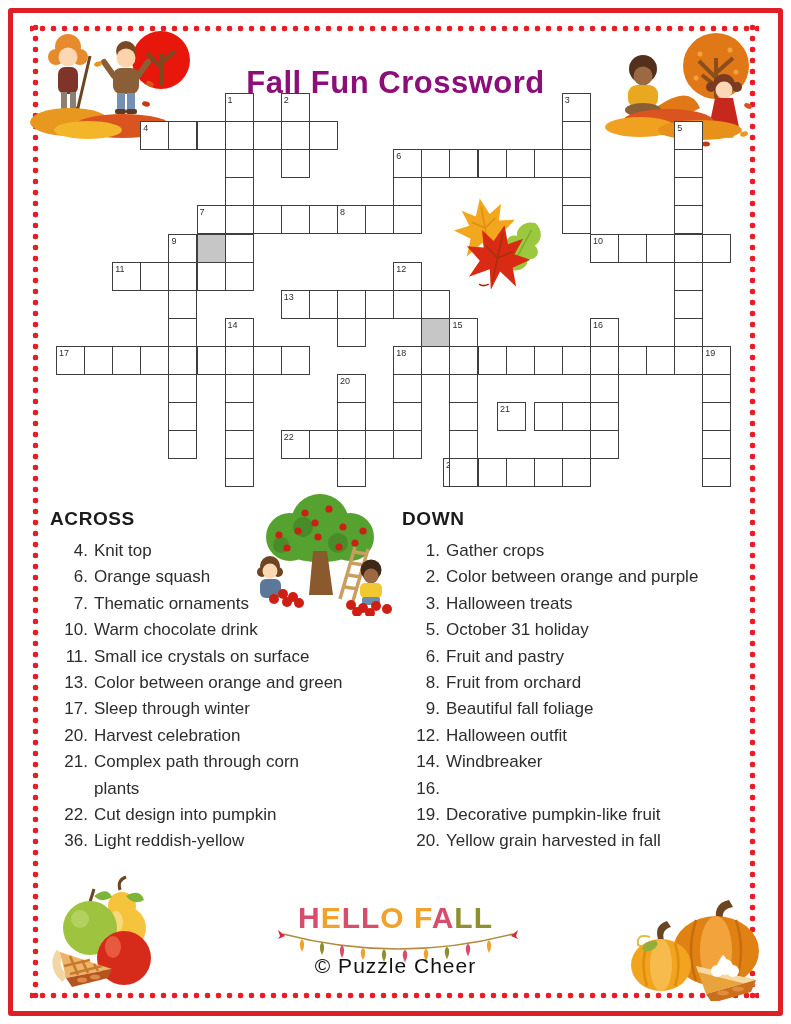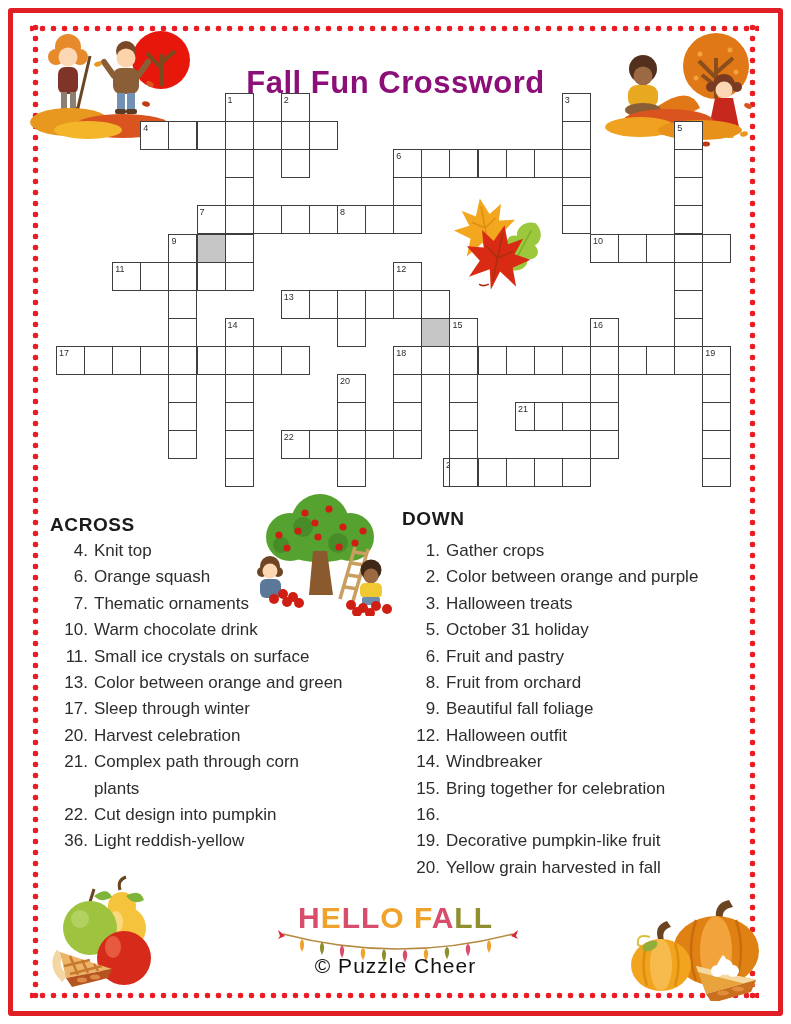--- a/index.html
+++ b/index.html
@@ -328,7 +328,7 @@
     <div class="cell" style="left: 281px; top: 309.1px;"></div>
     <div class="cell" style="left: 337.2px; top: 309.1px;"></div>
     <div class="cell" style="left: 393.4px; top: 309.1px;"></div>
-    <div class="cell" style="left: 459px; top: 309.1px;">
+    <div class="cell" style="left: 441px; top: 309.1px;">
       <span class="cellnum">21</span>
     </div>
     <div class="cell" style="left: 477.7px; top: 309.1px;"></div>

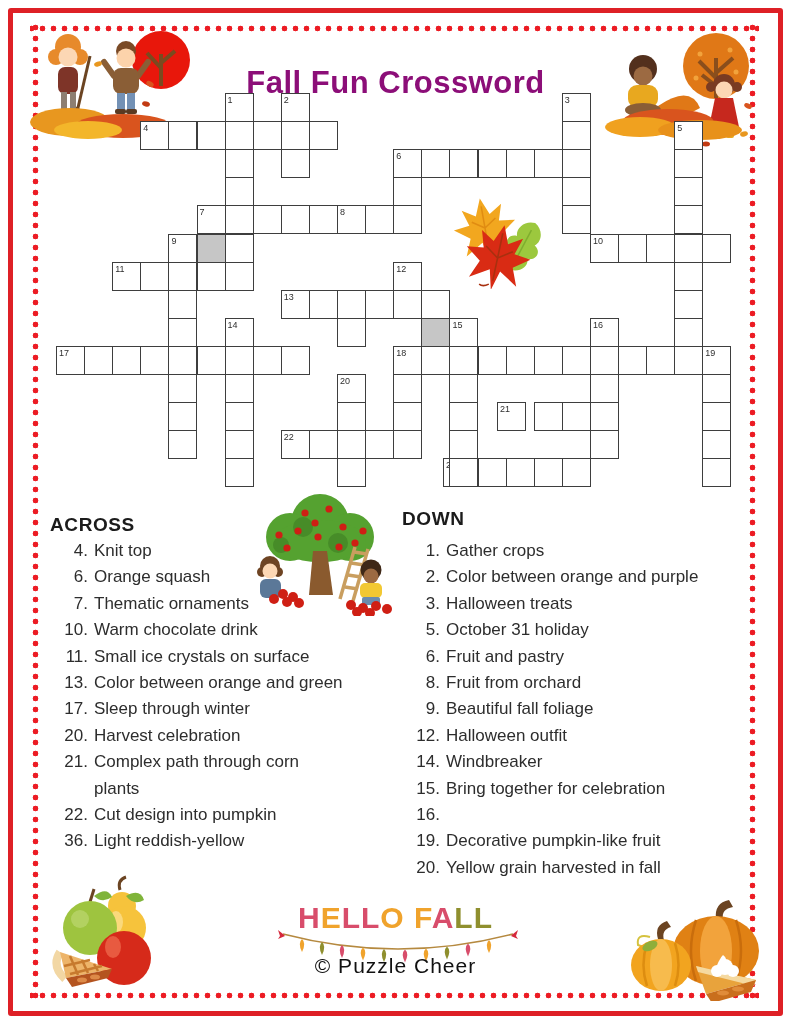--- a/index.html
+++ b/index.html
@@ -29,7 +29,7 @@
 
   
   .clue-header{position:absolute;font-size:19px;font-weight:600;letter-spacing:.6px;color:#1b1b1b;}
-  #across-header{left:50px;top:508px;margin-top:6px;}
+  #across-header{left:50px;top:508px;}
   #down-header{left:402px;top:508px;}
   .clue-list{position:absolute;top:538px;}
   #across-list{left:50px;width:330px;}

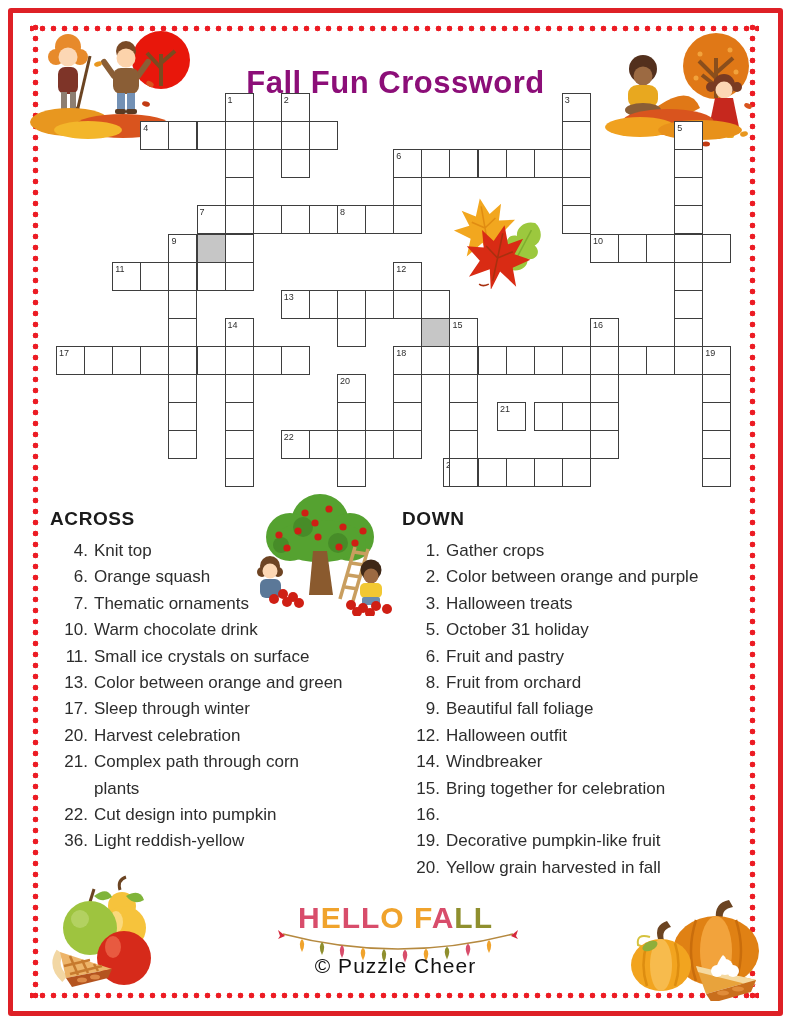--- a/index.html
+++ b/index.html
@@ -444,10 +444,6 @@
       <span class="clue-text">Windbreaker</span>
     </div>
     <div class="clue-row">
-      <span class="clue-num">15.</span>
-      <span class="clue-text">Bring together for celebration</span>
-    </div>
-    <div class="clue-row">
       <span class="clue-num">16.</span>
     </div>
     <div class="clue-row">

